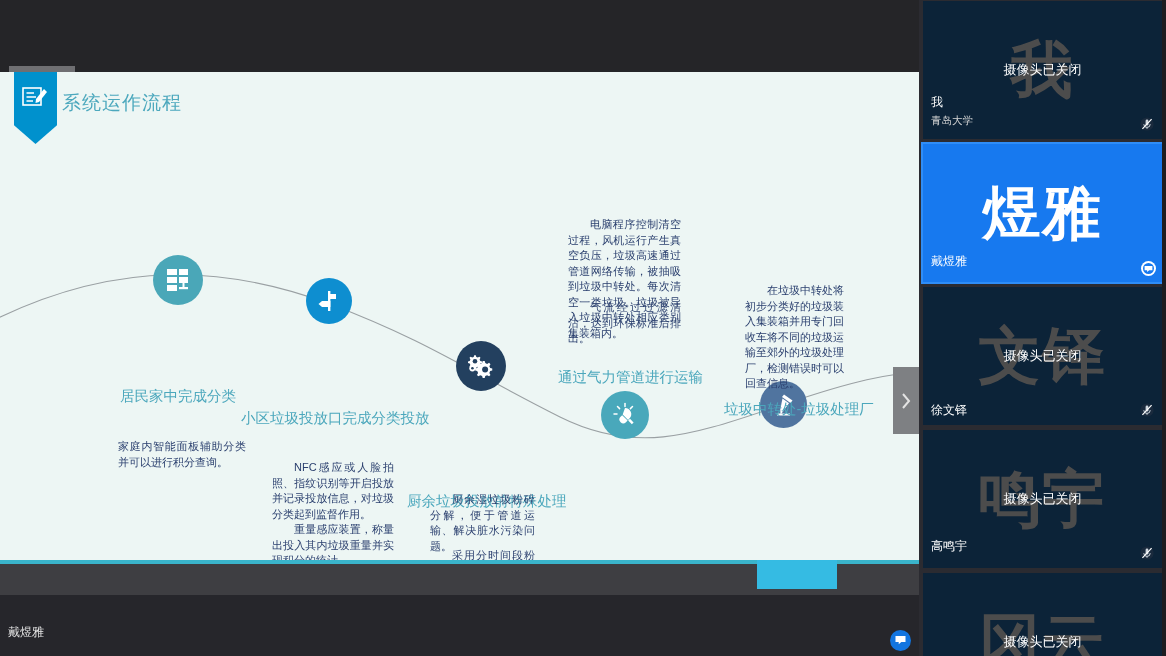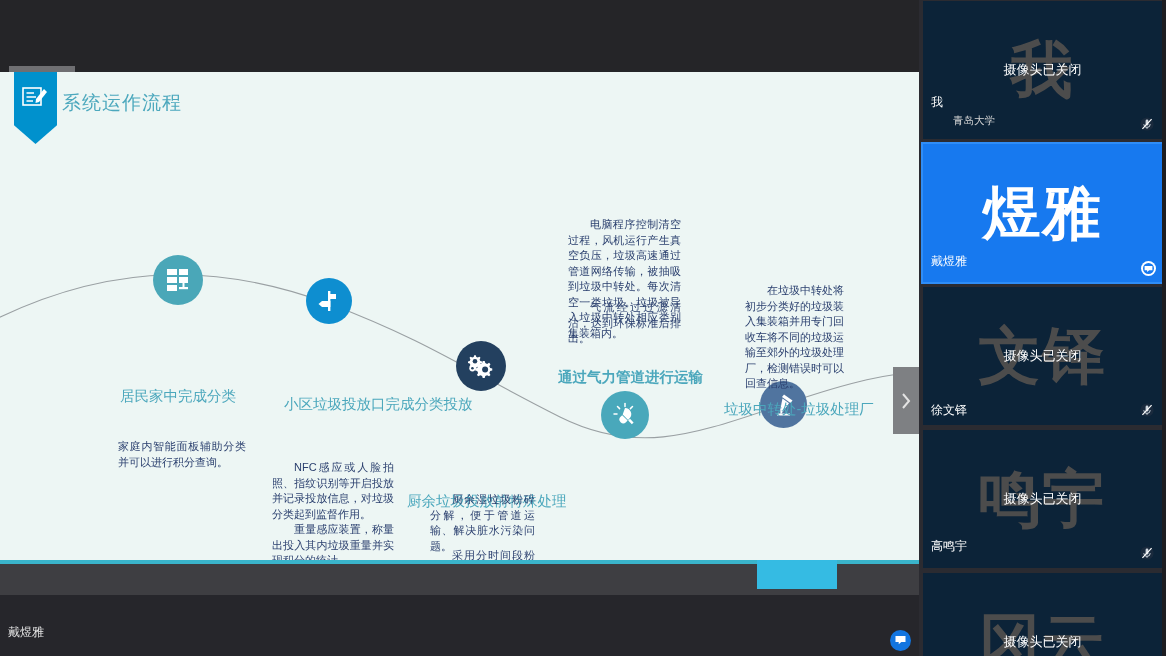--- a/index.html
+++ b/index.html
@@ -126,7 +126,7 @@
     position:absolute; left:8px; font-size:12px; color:#ffffff;
   }
   .tile-sub {
-    position:absolute; left:8px; font-size:10.5px; color:#d6d6d6;margin-left:22px;
+    position:absolute; left:8px; font-size:10.5px; color:#d6d6d6;
   }
   .tile-mic {
     position:absolute; right:8px; bottom:8px; width:15px; height:15px;

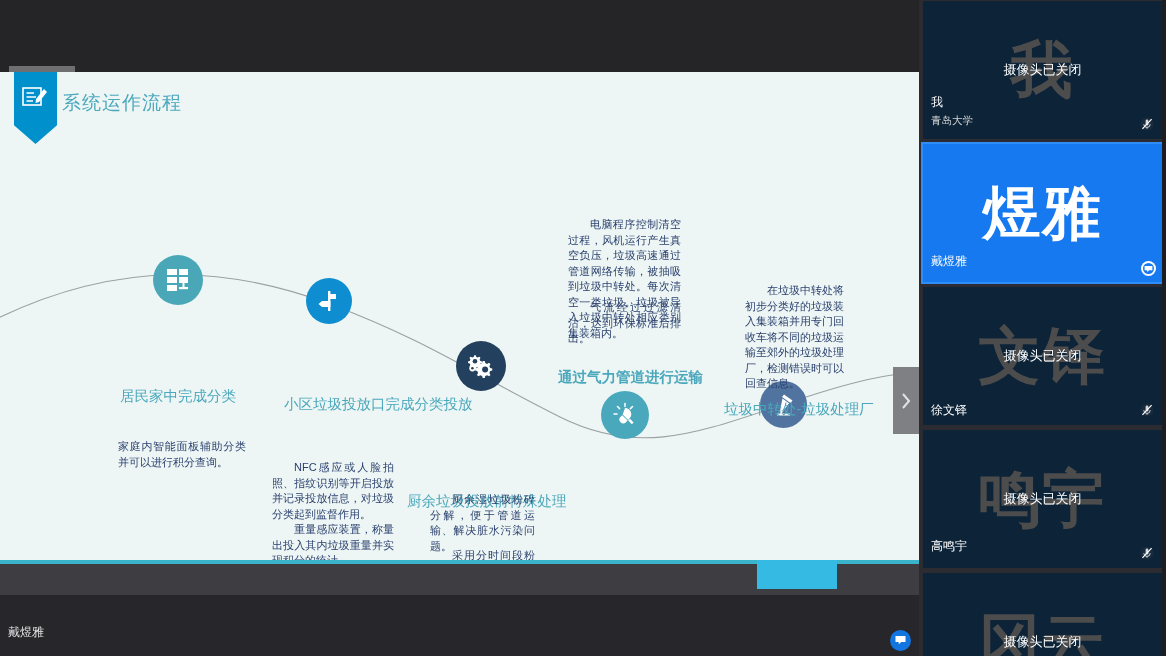--- a/index.html
+++ b/index.html
@@ -224,7 +224,7 @@
           <path d="M16.2 18.6 l3.6 3.6 1.8 -1.8 -3.6 -3.6 z" fill="#fff"></path>
         </svg>
       </div>
-      <div class="h-lbl" style="left:558px; top:296px;font-weight:bold;">通过气力管道进行运输</div>
+      <div class="h-lbl" style="left:558px; top:296px;">通过气力管道进行运输</div>
       <div class="b-txt ind" style="left:568px; top:145px; width:113px;">电脑程序控制清空过程，风机运行产生真空负压，垃圾高速通过管道网络传输，被抽吸到垃圾中转处。每次清空一类垃圾。垃圾被导入垃圾中转处相应类别集装箱内。</div>
       <div class="b-txt ind" style="left:568px; top:228px; width:113px;">气流经过过滤清沽，达到环保标准后排出。</div>
 

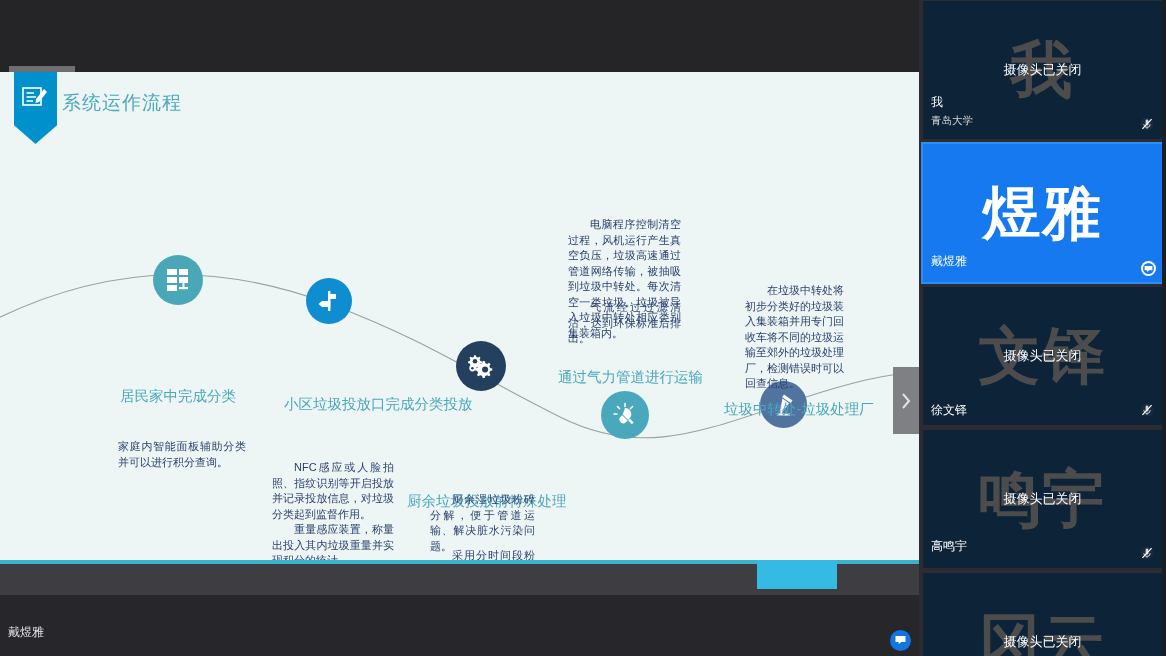--- a/index.html
+++ b/index.html
@@ -191,7 +191,7 @@
           <path d="M13.4 12 H5 L1.5 15 L5 18 H13.4 Z" fill="#fff"></path>
         </svg>
       </div>
-      <div class="h-lbl" style="left:241px; top:323px;margin-left:43px;">小区垃圾投放口完成分类投放</div>
+      <div class="h-lbl" style="left:241px; top:337px;">小区垃圾投放口完成分类投放</div>
       <div class="b-txt ind" style="left:272px; top:388px; width:122px;">NFC感应或人脸拍照、指纹识别等开启投放并记录投放信息，对垃圾分类起到监督作用。</div>
       <div class="b-txt ind" style="left:272px; top:450px; width:122px;">重量感应装置，称量出投入其内垃圾重量并实现积分的统计。</div>
 

